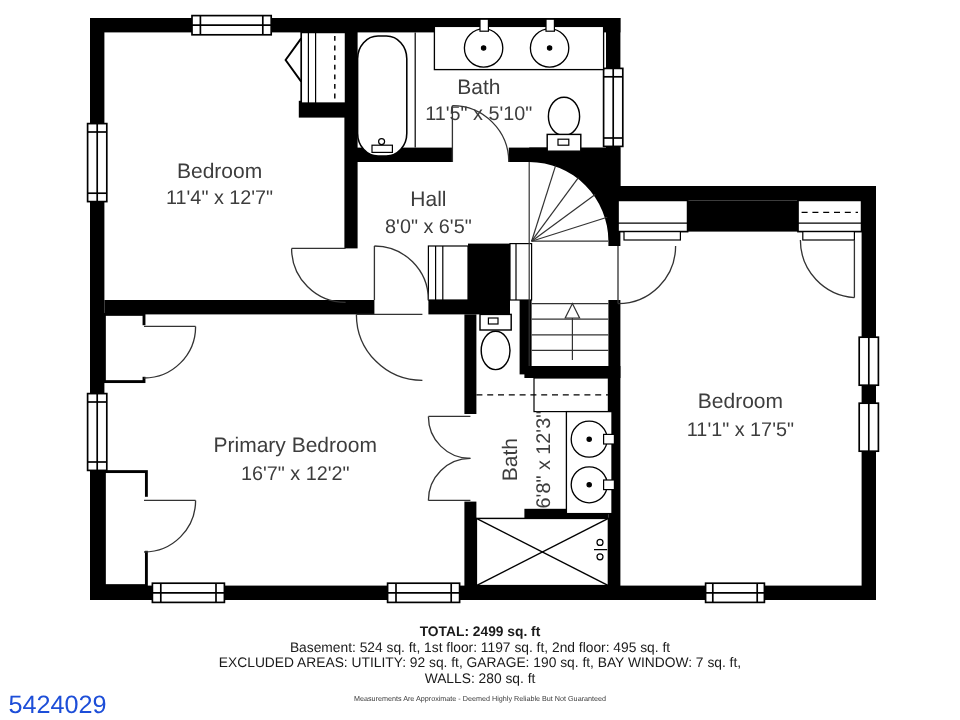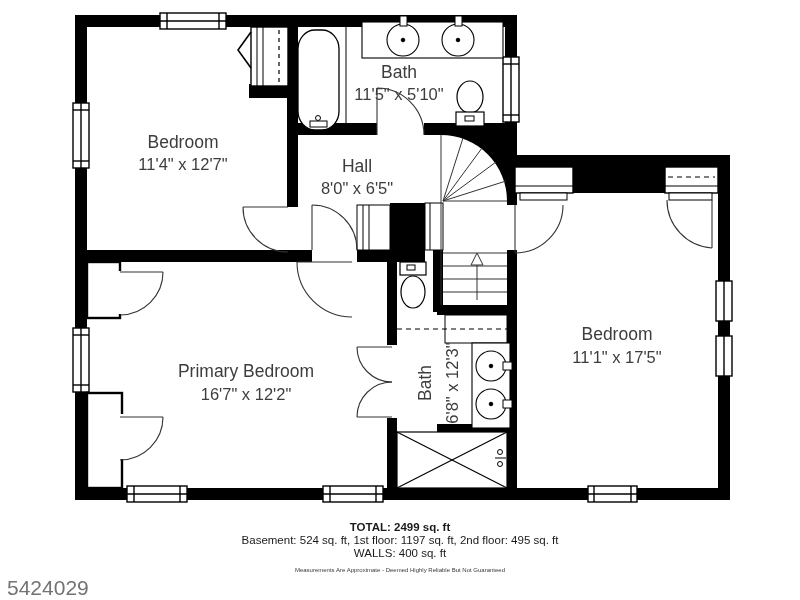--- a/index.html
+++ b/index.html
@@ -276,6 +276,7 @@
   <div id="footer">
     <div class="ln total">TOTAL: 2499 sq. ft</div>
     <div class="ln">Basement: 524 sq. ft, 1st floor: 1197 sq. ft, 2nd floor: 495 sq. ft</div>
+    <div class="ln">EXCLUDED AREAS: UTILITY: 92 sq. ft, GARAGE: 190 sq. ft, BAY WINDOW: 7 sq. ft,</div>
     <div class="ln">WALLS: 400 sq. ft</div>
     <div class="disclaimer">Measurements Are Approximate - Deemed Highly Reliable But Not Guaranteed</div>
   </div>

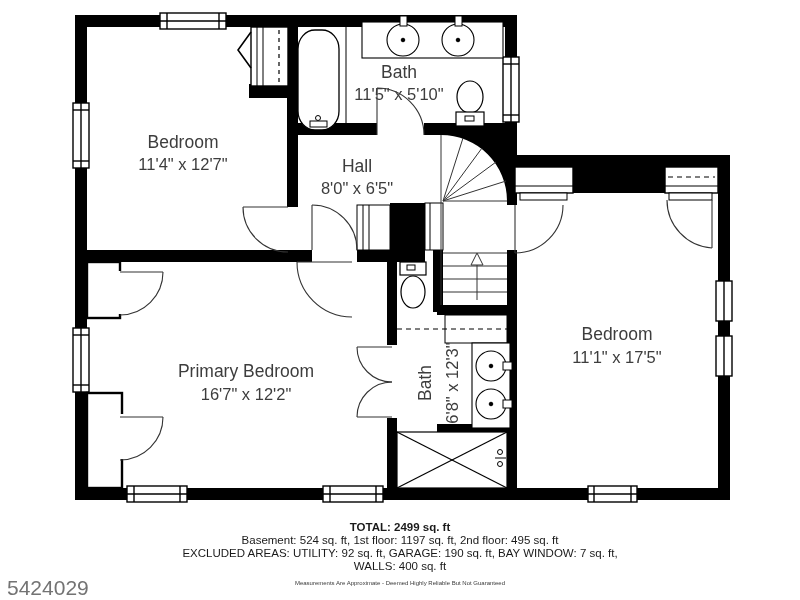--- a/index.html
+++ b/index.html
@@ -277,7 +277,7 @@
     <div class="ln total">TOTAL: 2499 sq. ft</div>
     <div class="ln">Basement: 524 sq. ft, 1st floor: 1197 sq. ft, 2nd floor: 495 sq. ft</div>
     <div class="ln">EXCLUDED AREAS: UTILITY: 92 sq. ft, GARAGE: 190 sq. ft, BAY WINDOW: 7 sq. ft,</div>
-    <div class="ln">WALLS: 400 sq. ft</div>
+    <div class="ln">WALLS: 280 sq. ft</div>
     <div class="disclaimer">Measurements Are Approximate - Deemed Highly Reliable But Not Guaranteed</div>
   </div>
 

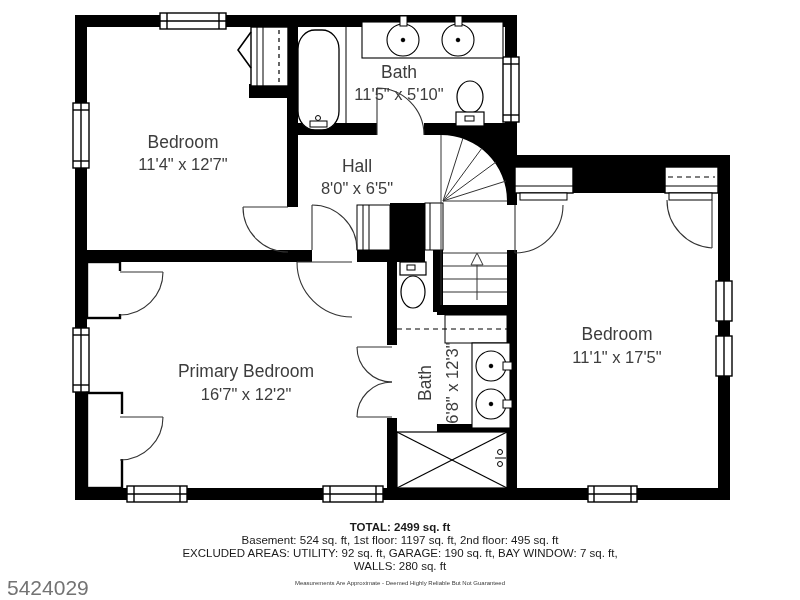--- a/index.html
+++ b/index.html
@@ -12,7 +12,7 @@
   #footer .ln{font-size:11.5px;line-height:13px;}
   #footer .total{font-weight:bold;}
   #footer .disclaimer{font-size:6px;line-height:8px;margin-top:6px;color:#3a3a3a;}
-  #listing-id{position:absolute;left:7px;top:576px;font-size:21px;color:#737373;}
+  #listing-id{position:absolute;left:7px;top:576px;font-size:21px;color:#1d4ed8;}
 </style>
 </head>
 <body>

